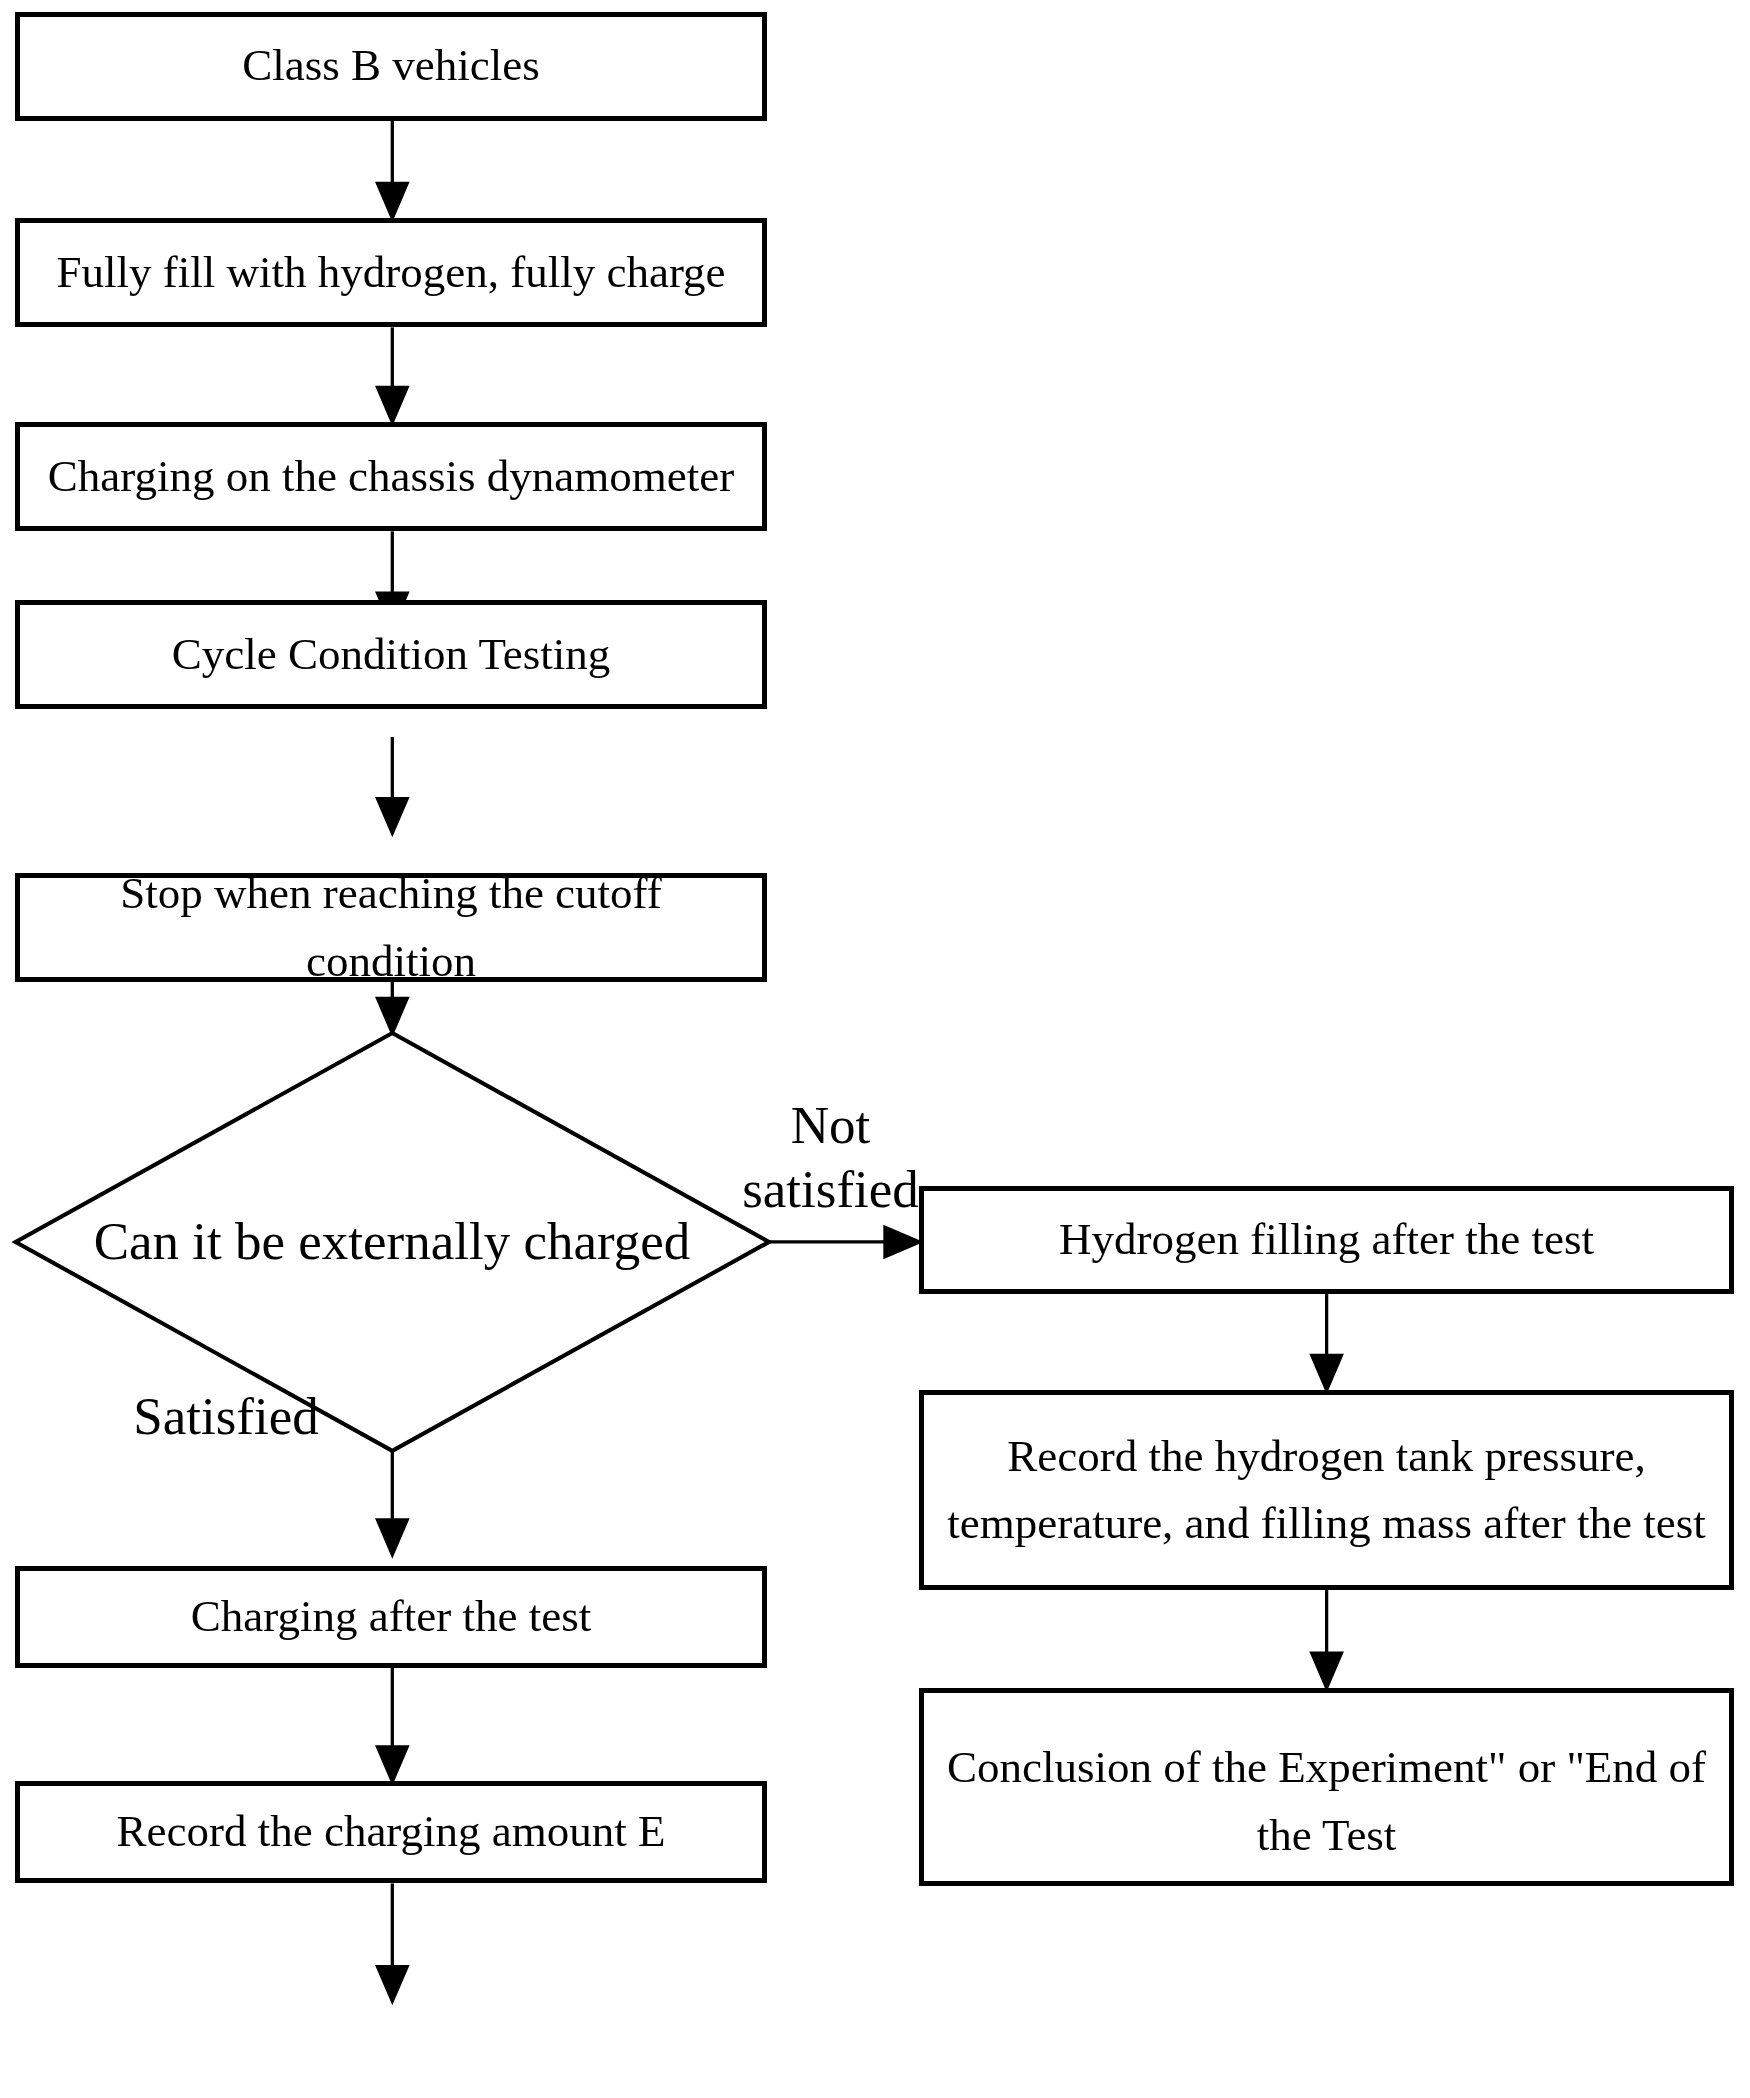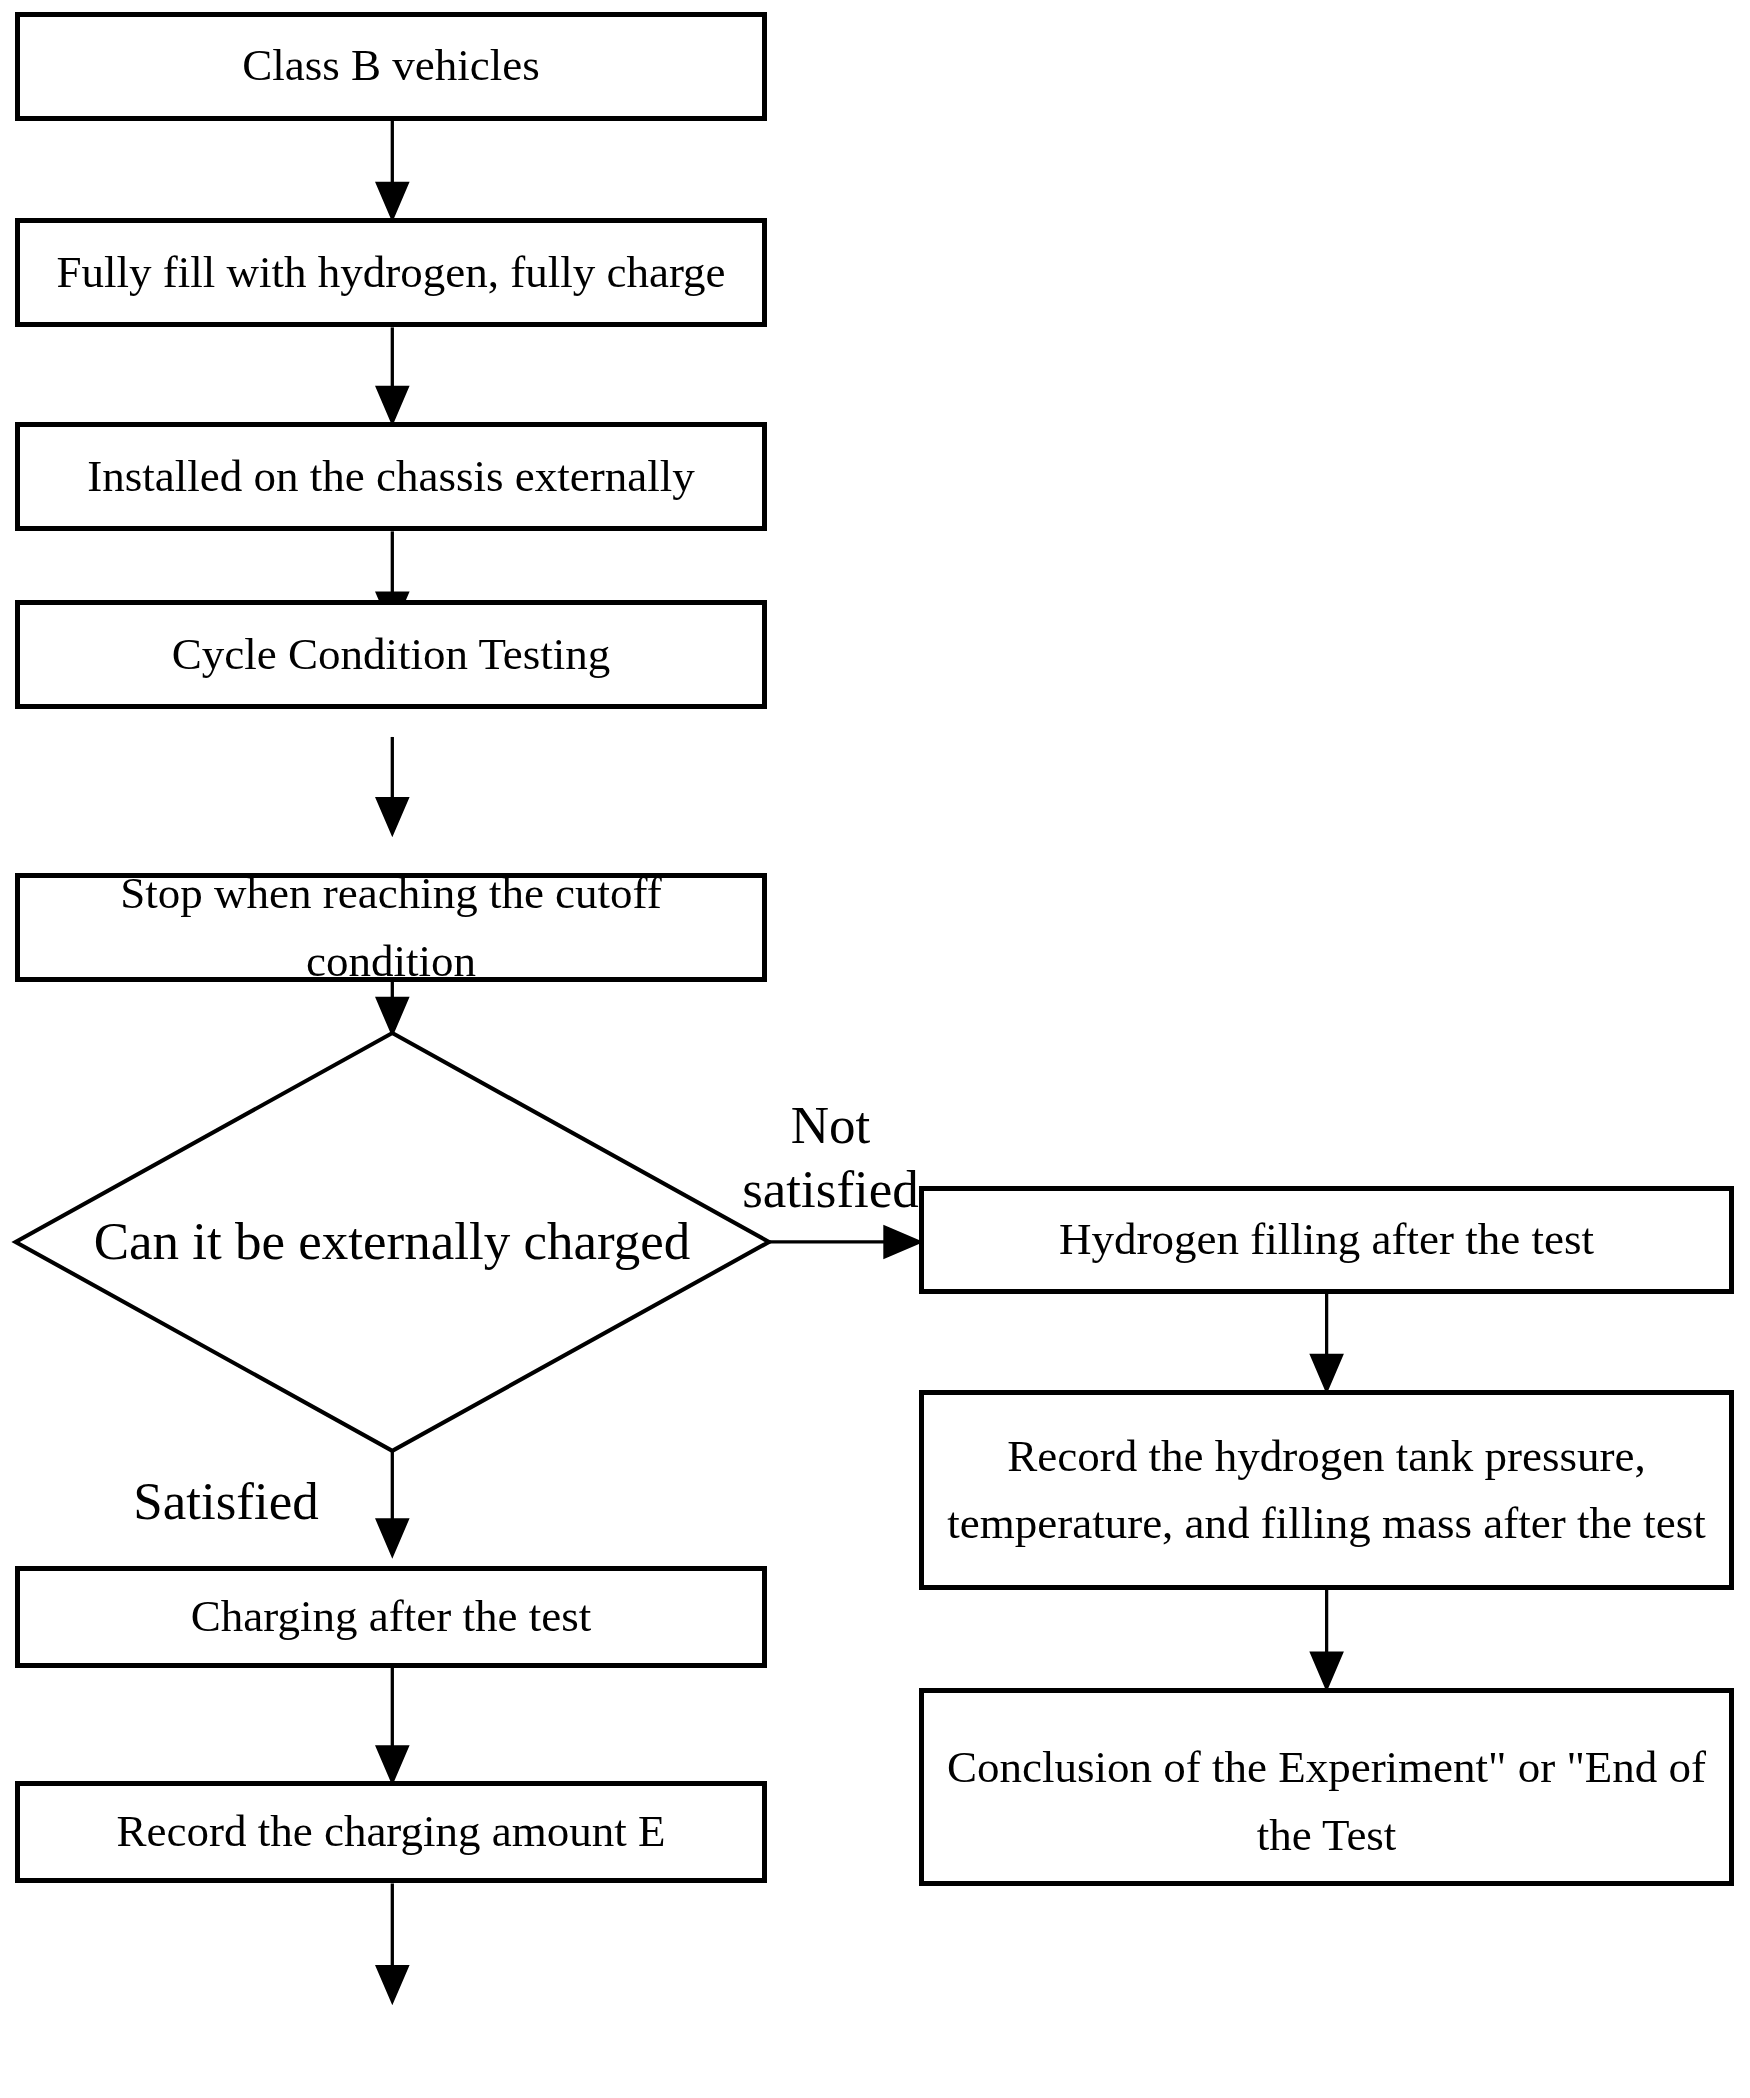--- a/index.html
+++ b/index.html
@@ -109,7 +109,7 @@
 
   <div class="node" style="left:15px; top:218px; width:752px; height:109px;">Fully fill with hydrogen, fully charge</div>
 
-  <div class="node" style="left:15px; top:422px; width:752px; height:109px;">Installed on the chassis externally</div>
+  <div class="node" style="left:15px; top:422px; width:752px; height:109px;">Charging on the chassis dynamometer</div>
 
   <div class="node" style="left:15px; top:600px; width:752px; height:109px;">Cycle Condition Testing</div>
 

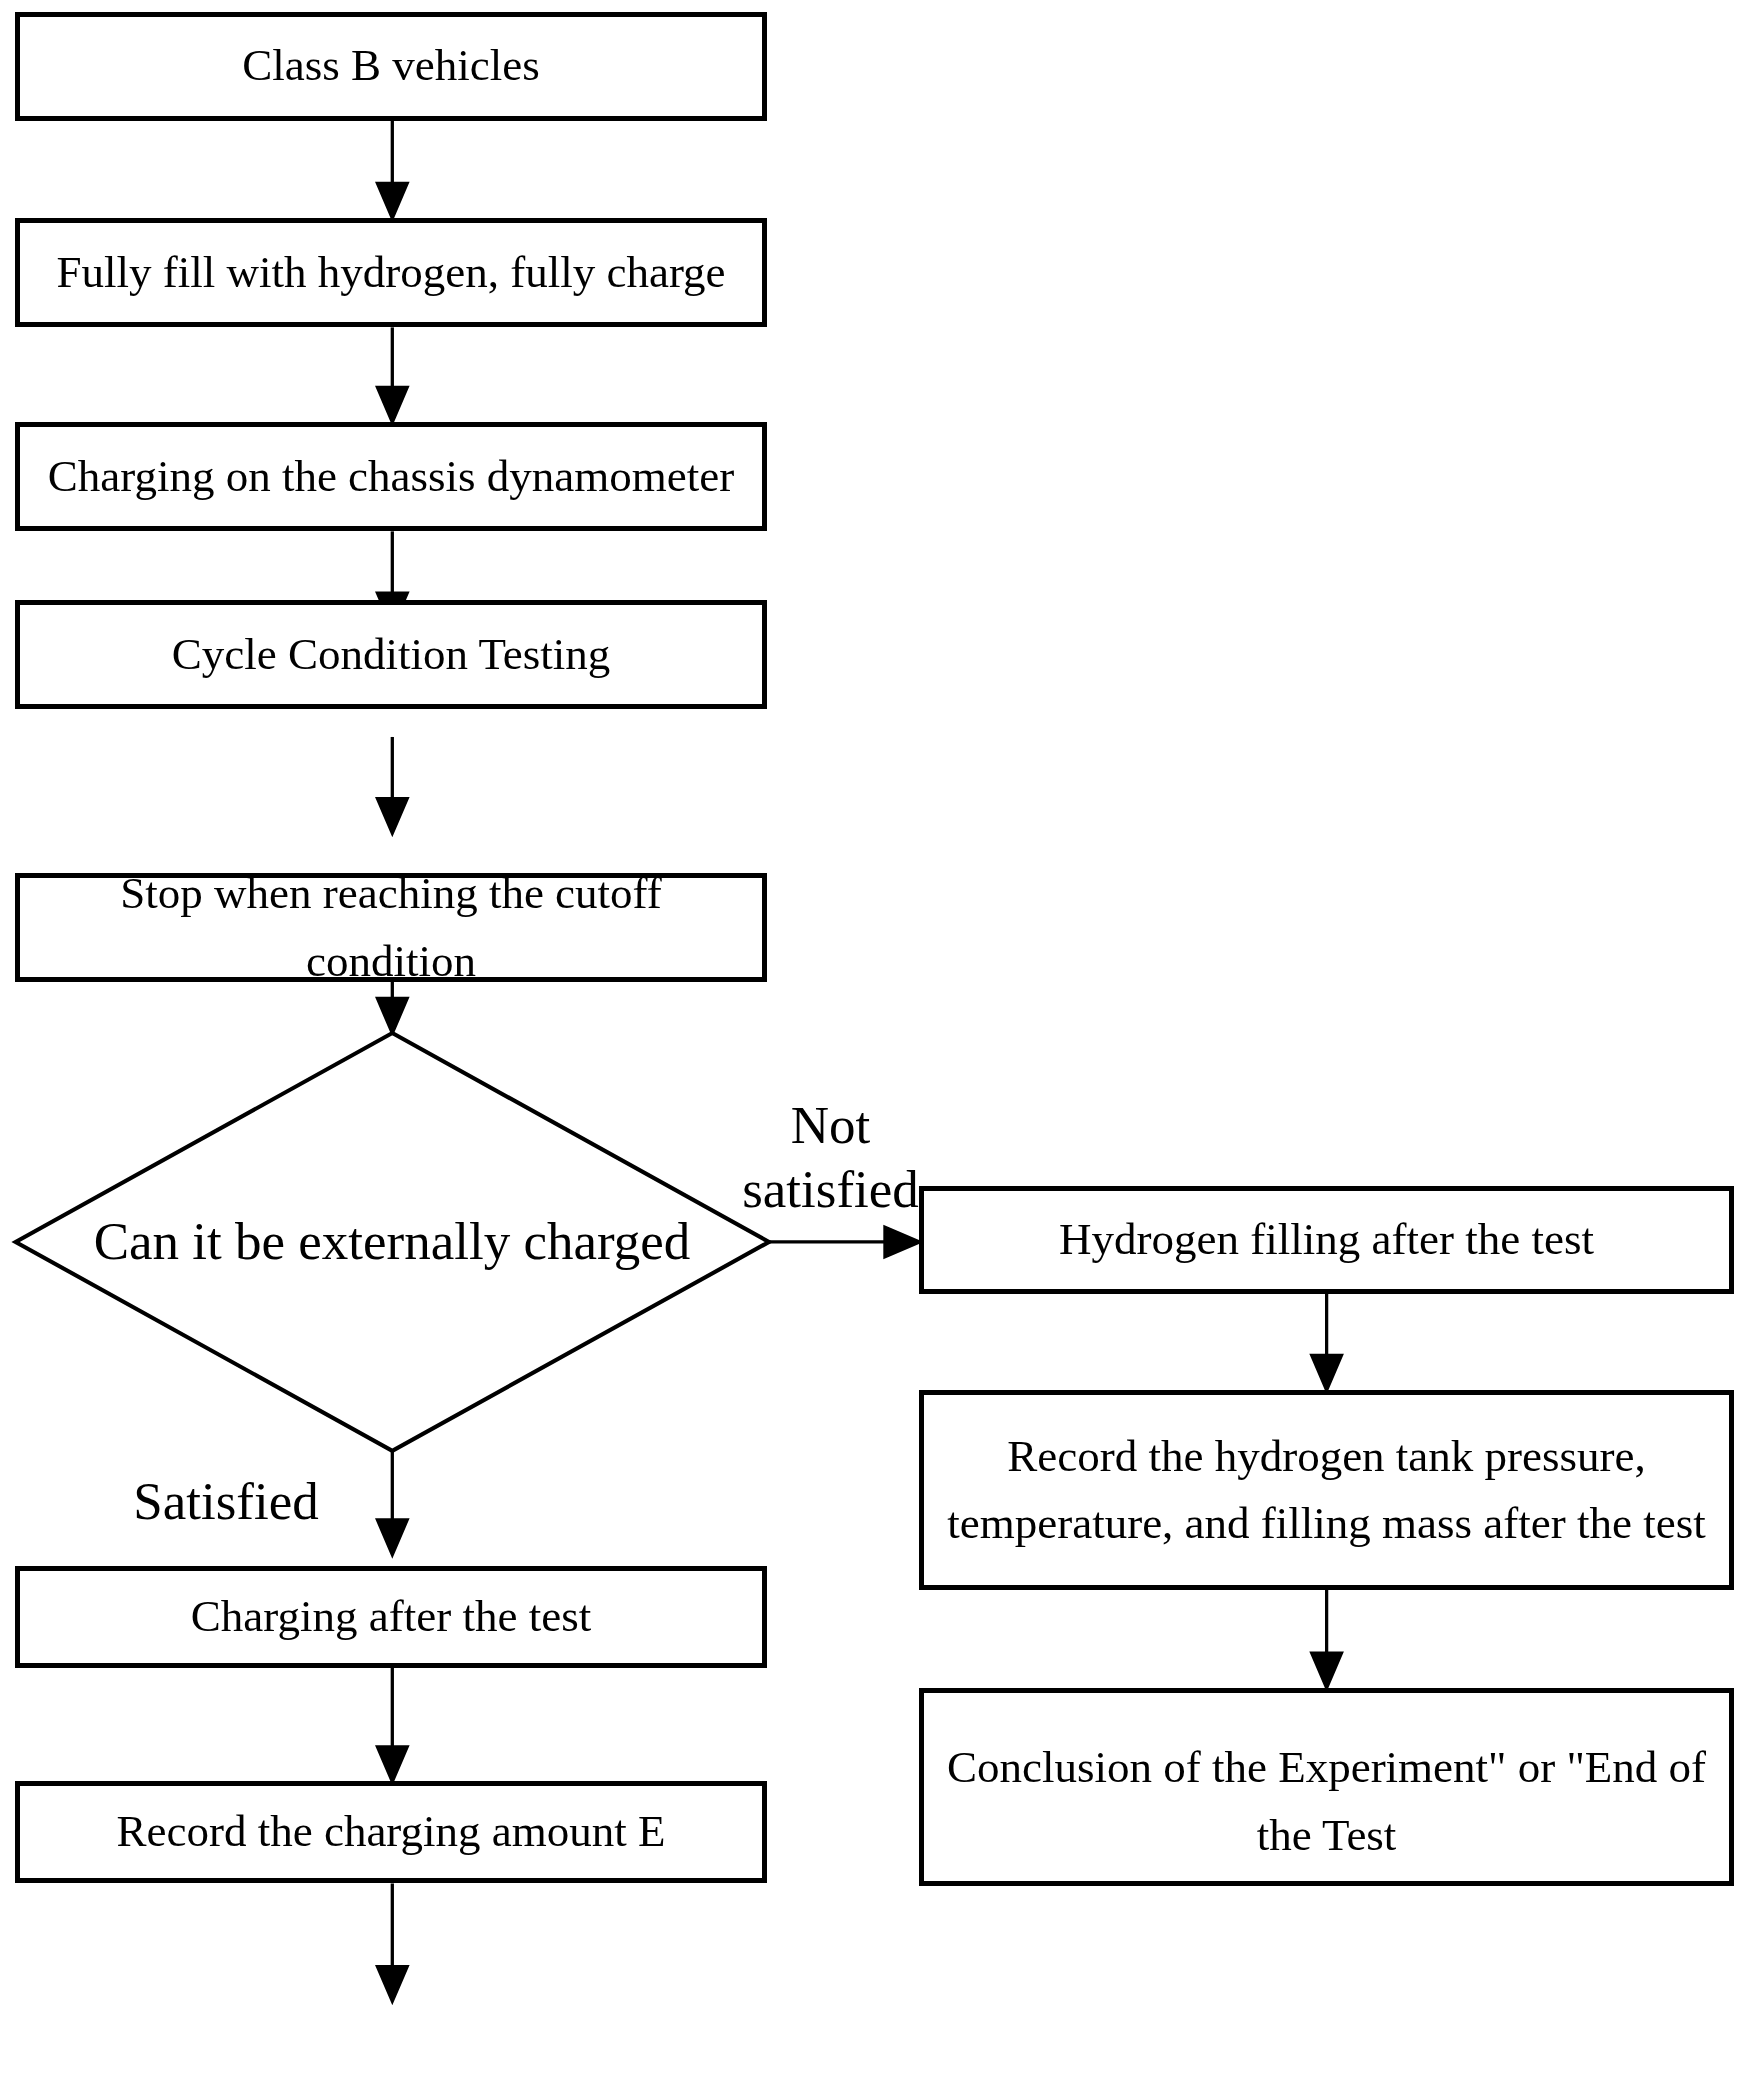--- a/index.html
+++ b/index.html
@@ -119,7 +119,7 @@
 
   <div class="floating-label" style="left:703px; top:1131px; width:255px; height:54px;">Not satisfied</div>
 
-  <div class="floating-label" style="left:123px; top:1475px; width:206px; height:54px;">Satisfied</div>
+  <div class="floating-label" style="left:123px; top:1390px; width:206px; height:54px;">Satisfied</div>
 
   <div class="node" style="left:15px; top:1554px; width:752px; height:102px;margin-top:12px;">Charging after the test</div>
 

